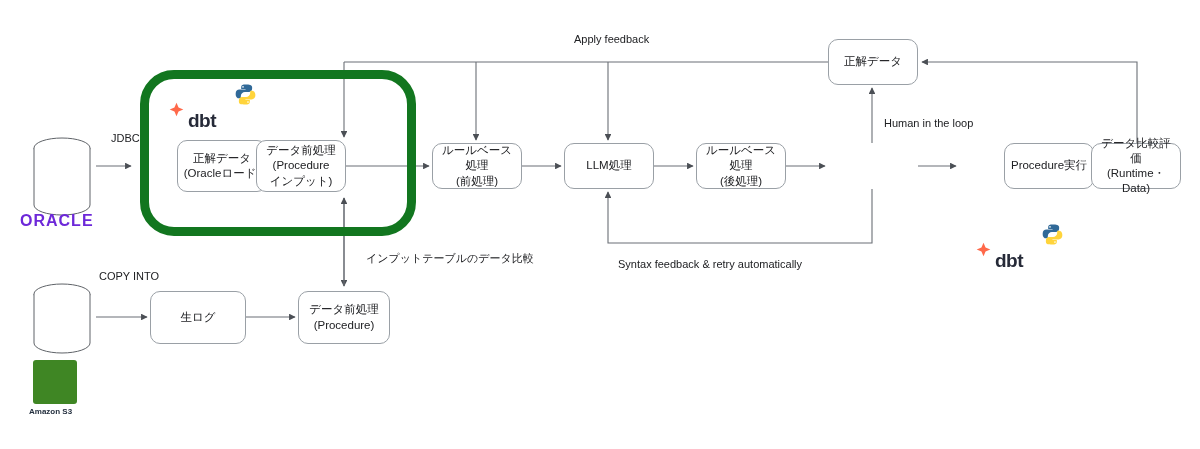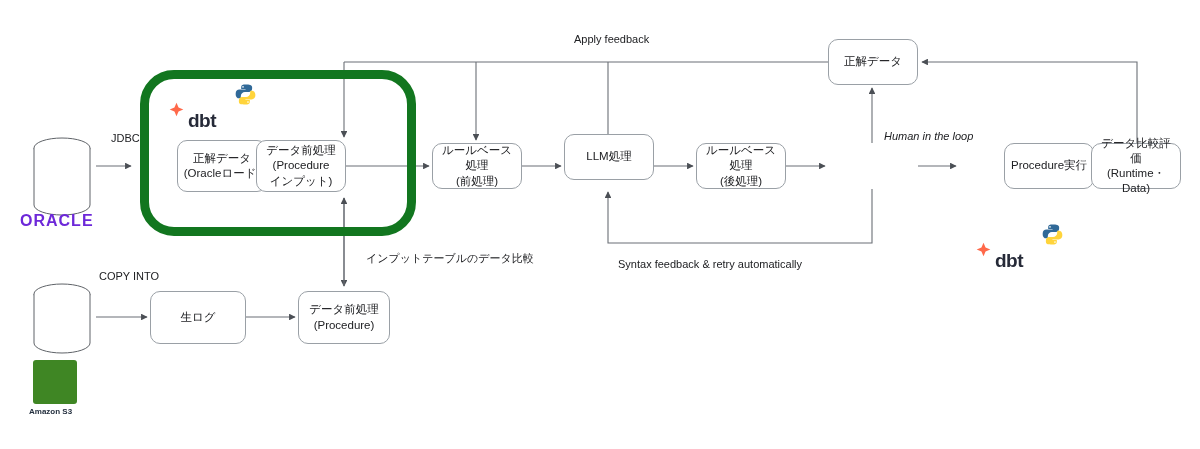--- a/index.html
+++ b/index.html
@@ -138,7 +138,7 @@
 
   <div class="edge-label" style="left:111px;top:132px;">JDBC</div>
   <div class="edge-label" style="left:574px;top:33px;">Apply feedback</div>
-  <div class="edge-label" style="left:884px;top:130px;font-style:italic;">Human in the loop</div>
+  <div class="edge-label" style="left:884px;top:117px;">Human in the loop</div>
   <div class="edge-label" style="left:618px;top:258px;">Syntax feedback &amp; retry automatically</div>
   <div class="edge-label" style="left:366px;top:251px;">インプットテーブルのデータ比較</div>
   <div class="edge-label" style="left:99px;top:270px;">COPY INTO</div>

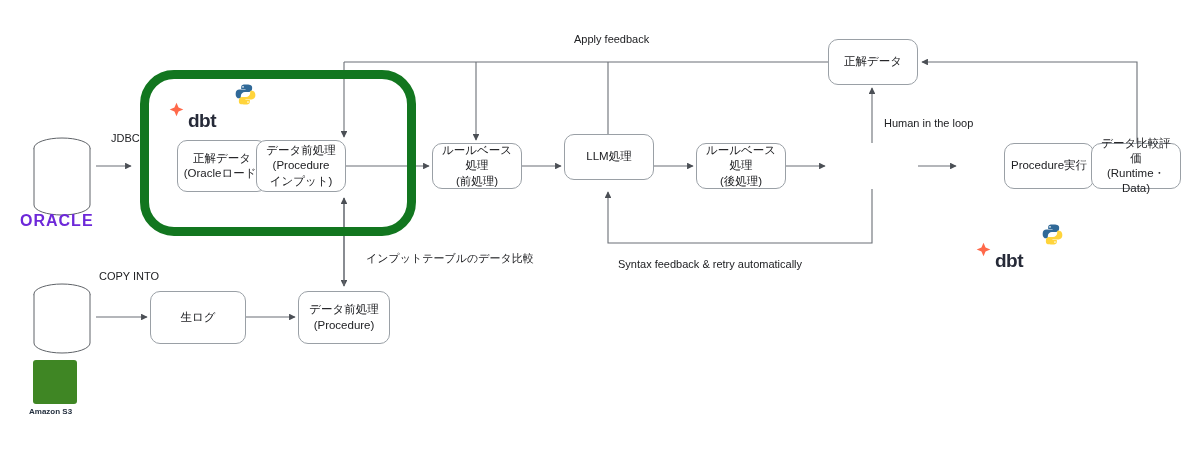--- a/index.html
+++ b/index.html
@@ -111,7 +111,7 @@
     <span>ルールベース処理
 (前処理)</span>
   </div>
-  <div class="node" style="left:564px;top:134px;width:90px;height:46px;">
+  <div class="node" style="left:564px;top:143px;width:90px;height:46px;">
     <span>LLM処理</span>
   </div>
   <div class="node" style="left:696px;top:143px;width:90px;height:46px;">

